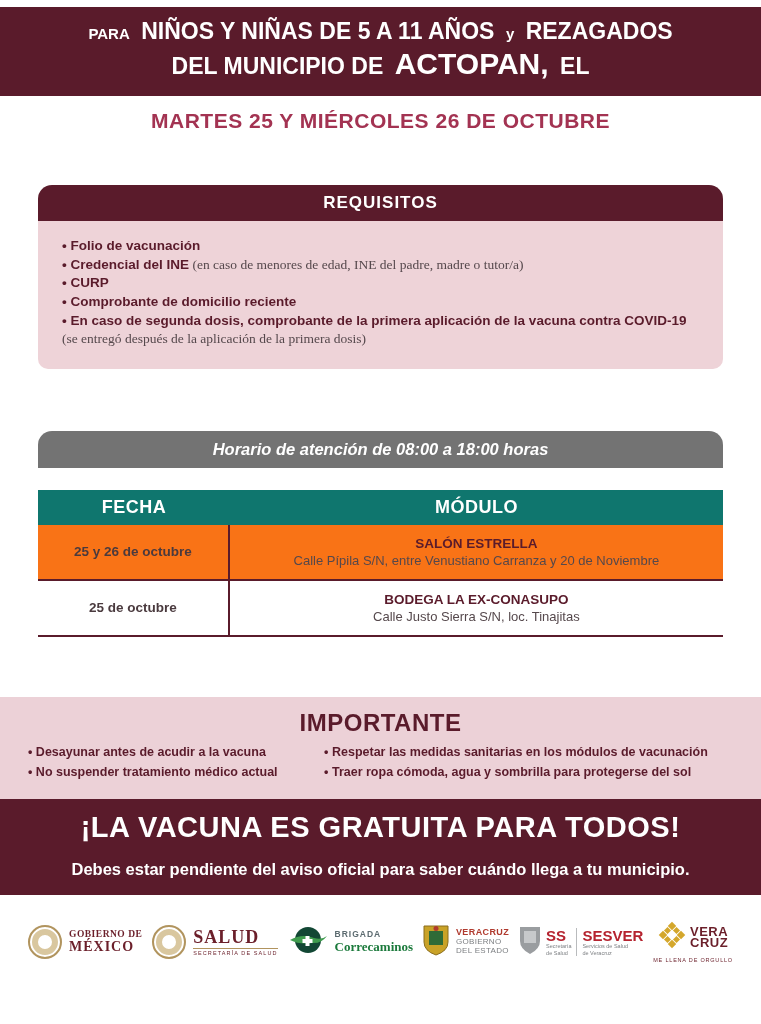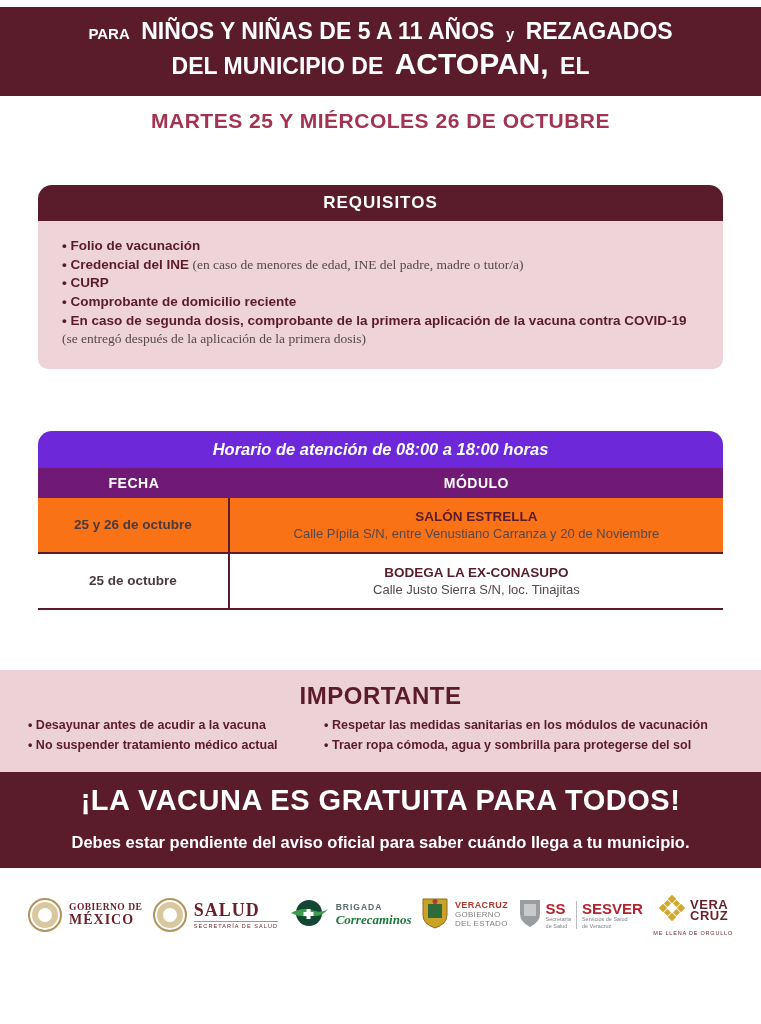--- a/index.html
+++ b/index.html
@@ -74,7 +74,7 @@
   
   .schedule { margin: 62px 38px 0; }
   .sched-header {
-    background: #6d28d9;
+    background: #737373;
     color: #ffffff;
     text-align: center;
     font-size: 16.5px;

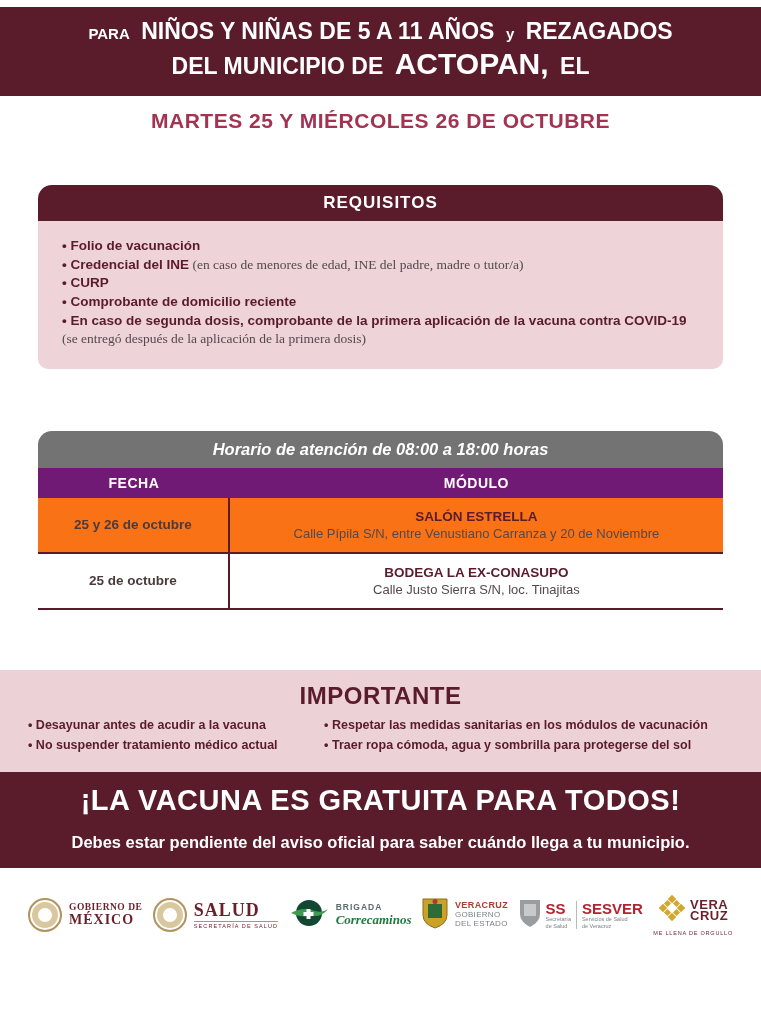--- a/index.html
+++ b/index.html
@@ -85,11 +85,12 @@
   }
   .sched-cols {
     display: flex;
-    background: #701a75;
-    color: #ffffff;
-    font-size: 14px;
+    background: #0f766e;
+    color: #ffffff;
+    font-size: 18px;
     font-weight: bold;
     letter-spacing: 0.5px;
+    margin-top: 22px;
   }
   .sched-cols .c1 { width: 28%; text-align: center; padding: 7px 0; }
   .sched-cols .c2 { width: 72%; text-align: center; padding: 7px 0; }

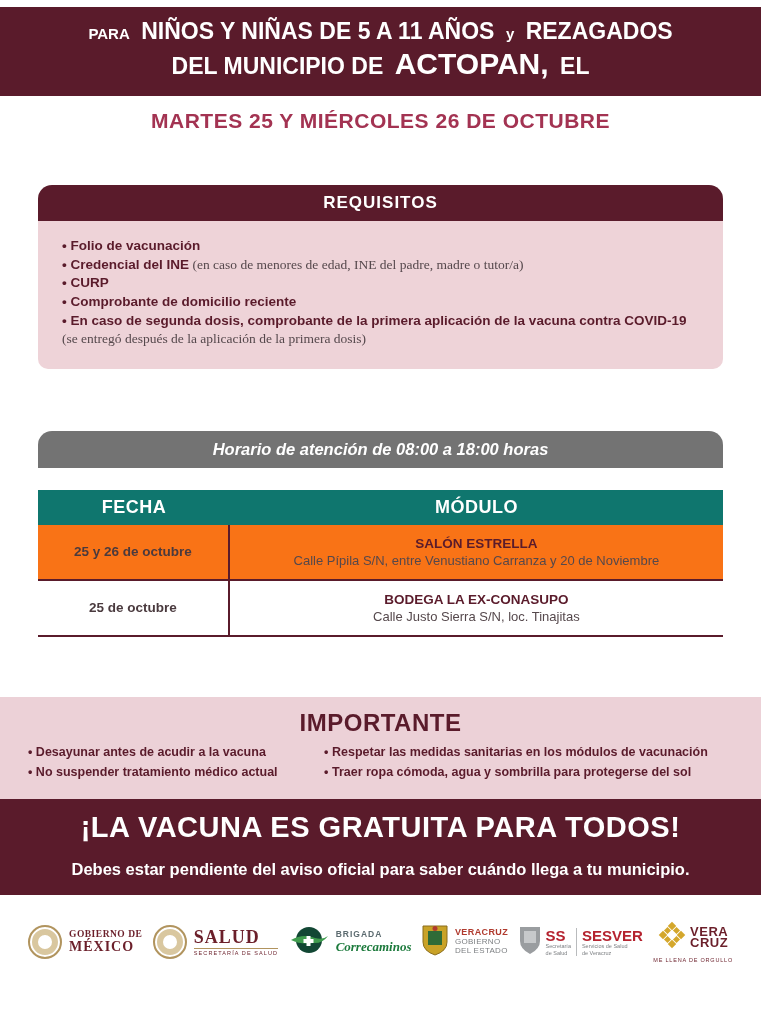--- a/index.html
+++ b/index.html
@@ -180,7 +180,7 @@
   .salud-sub { font-size: 5.5px; color: #6b1f2a; letter-spacing: 1.1px; margin-top: 2px; border-top: 0.5px solid #b1945e; padding-top: 1px; }
   .brig-text { line-height: 1.1; }
   .brig-l1 { font-size: 8.5px; font-weight: bold; letter-spacing: 1px; color: #5c6b70; }
-  .brig-l2 { font-family: "Liberation Serif", serif; font-style: italic; font-weight: bold; font-size: 13px; color: #1c7a3c; }
+  .brig-l2 { font-family: "Liberation Serif", serif; font-weight: bold; font-size: 13px; color: #1c7a3c; }
   .ver-text { line-height: 1.1; }
   .ver-l1 { font-size: 9px; font-weight: bold; color: #b03a2e; letter-spacing: 0.4px; }
   .ver-l2 { font-size: 8px; color: #7c7f82; letter-spacing: 0.3px; }

